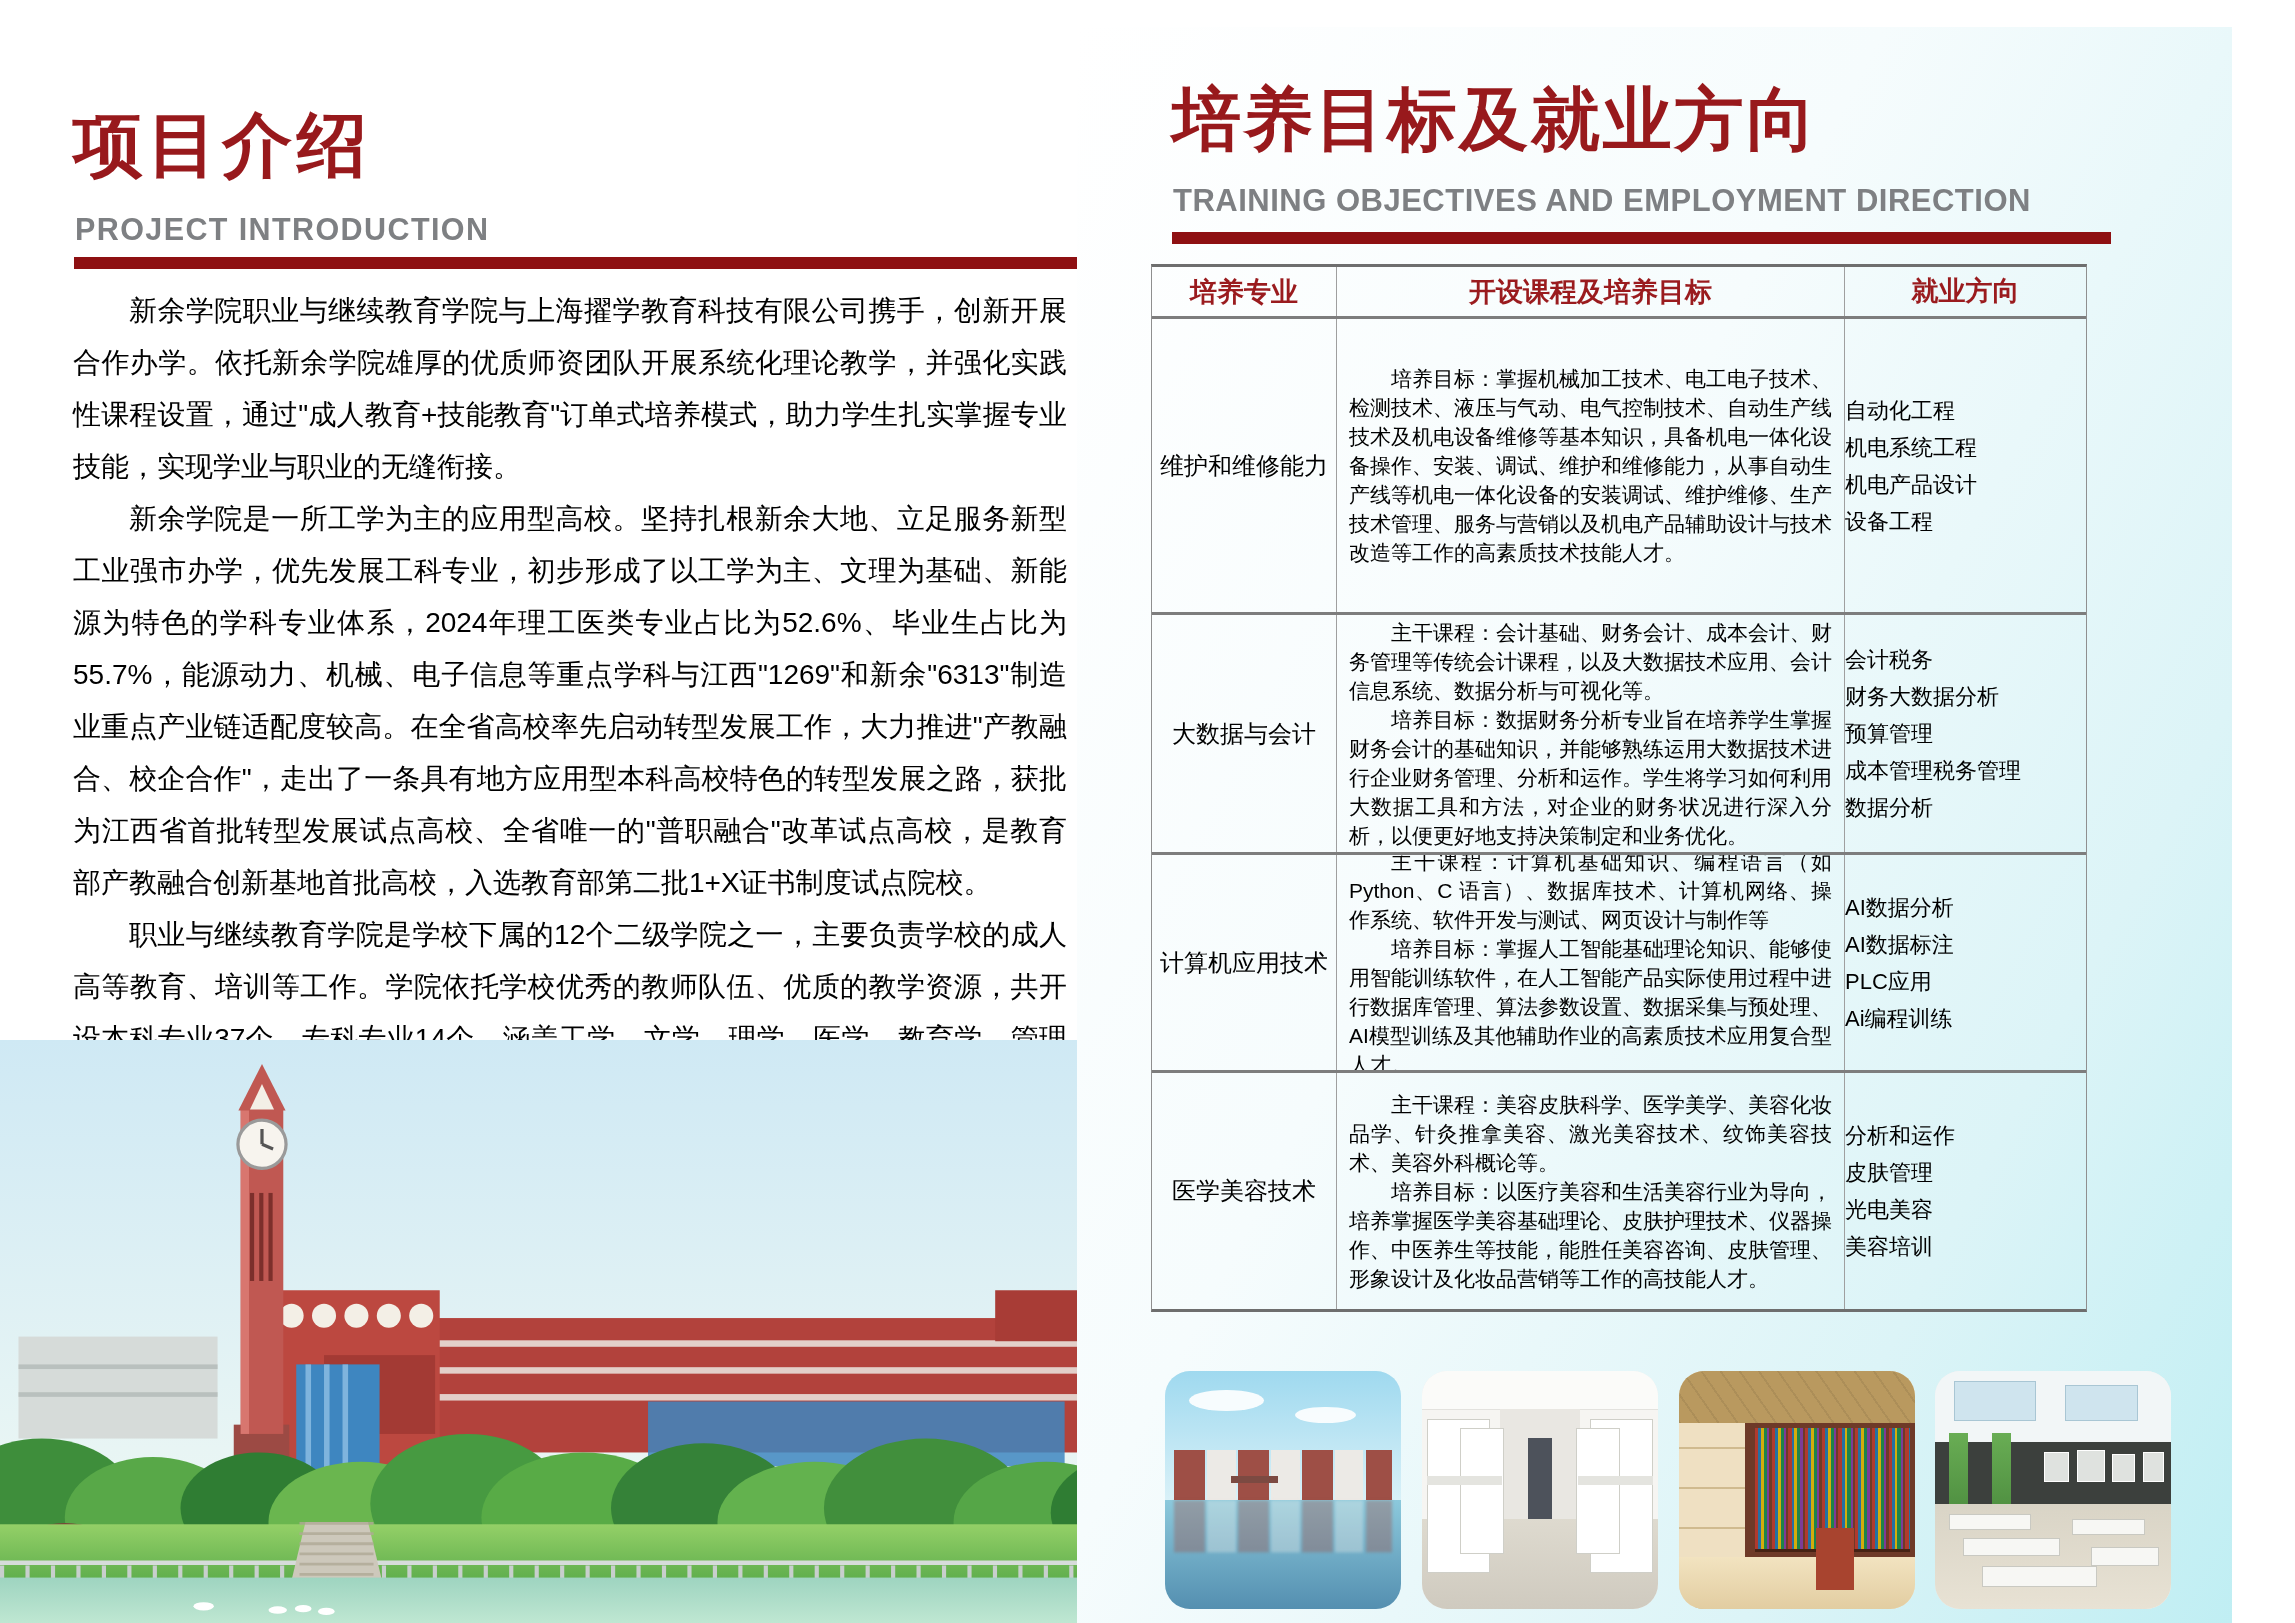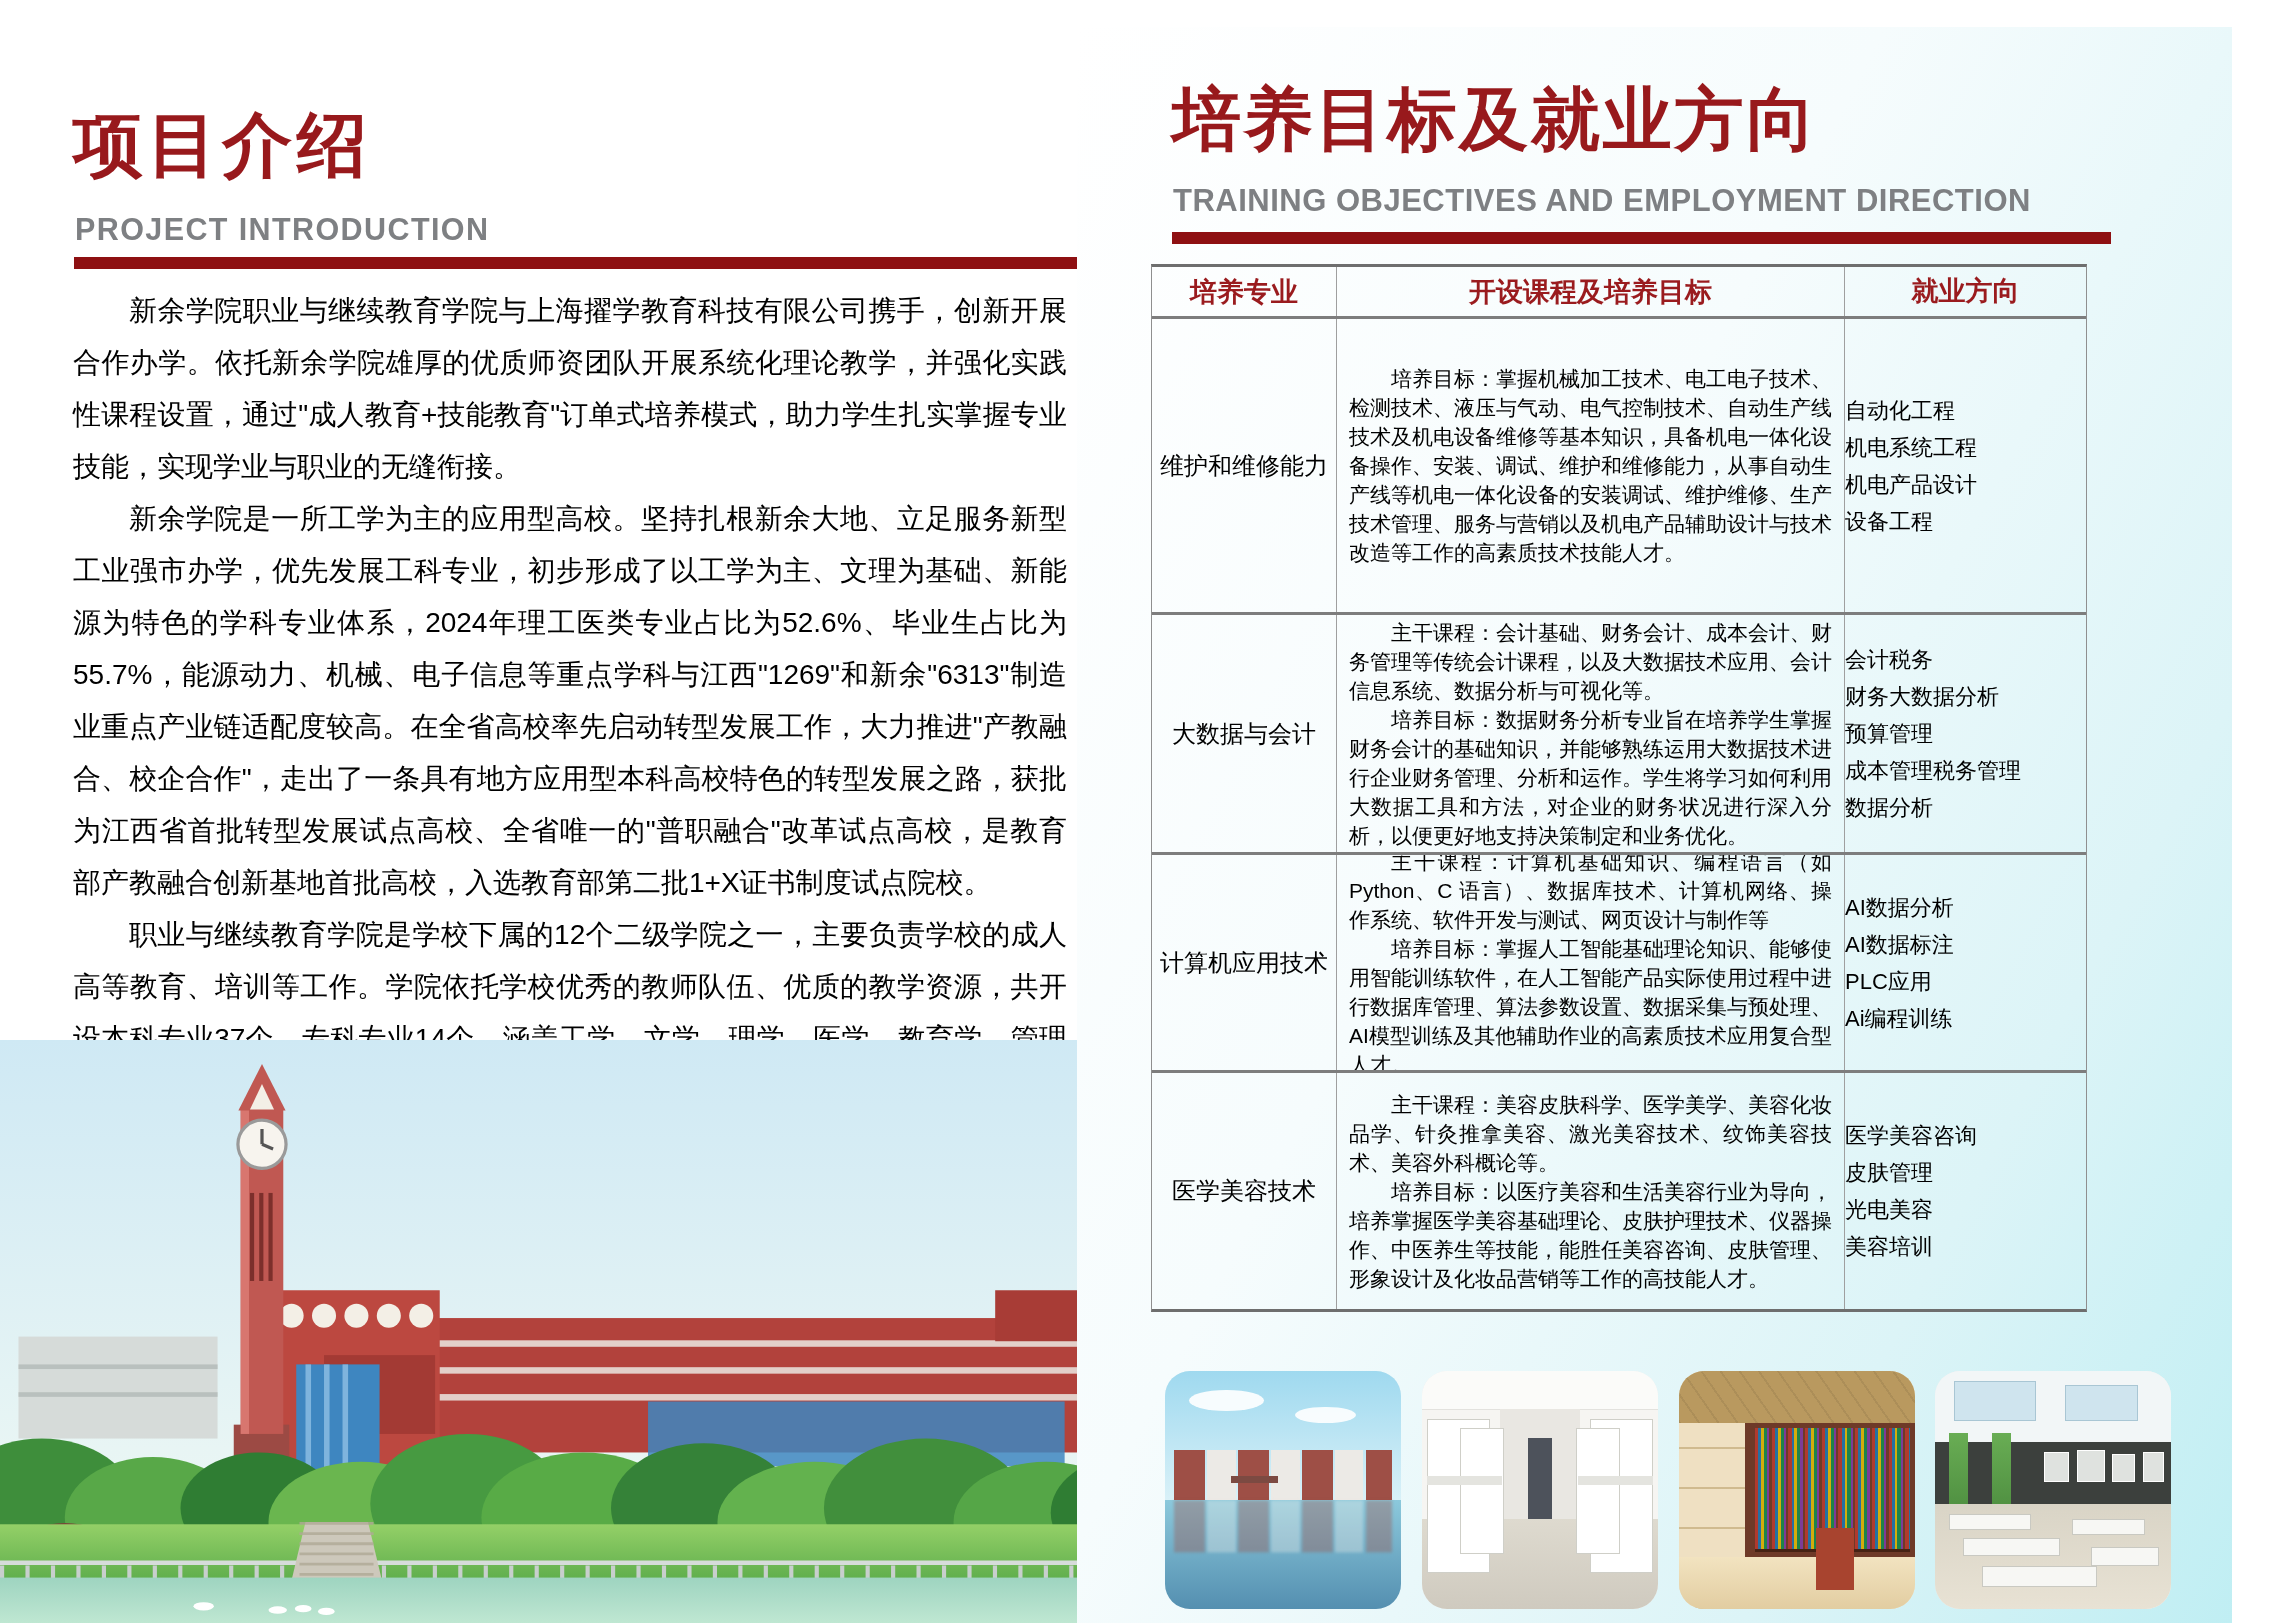--- a/index.html
+++ b/index.html
@@ -247,7 +247,7 @@
         <p class="content-para">培养目标：以医疗美容和生活美容行业为导向，培养掌握医学美容基础理论、皮肤护理技术、仪器操作、中医养生等技能，能胜任美容咨询、皮肤管理、形象设计及化妆品营销等工作的高技能人才。</p>
       </div>
       <div class="cell col-emp">
-        <div>医学美容咨询</div>
+        <div>分析和运作</div>
         <div>皮肤管理</div>
         <div>光电美容</div>
         <div>美容培训</div>

